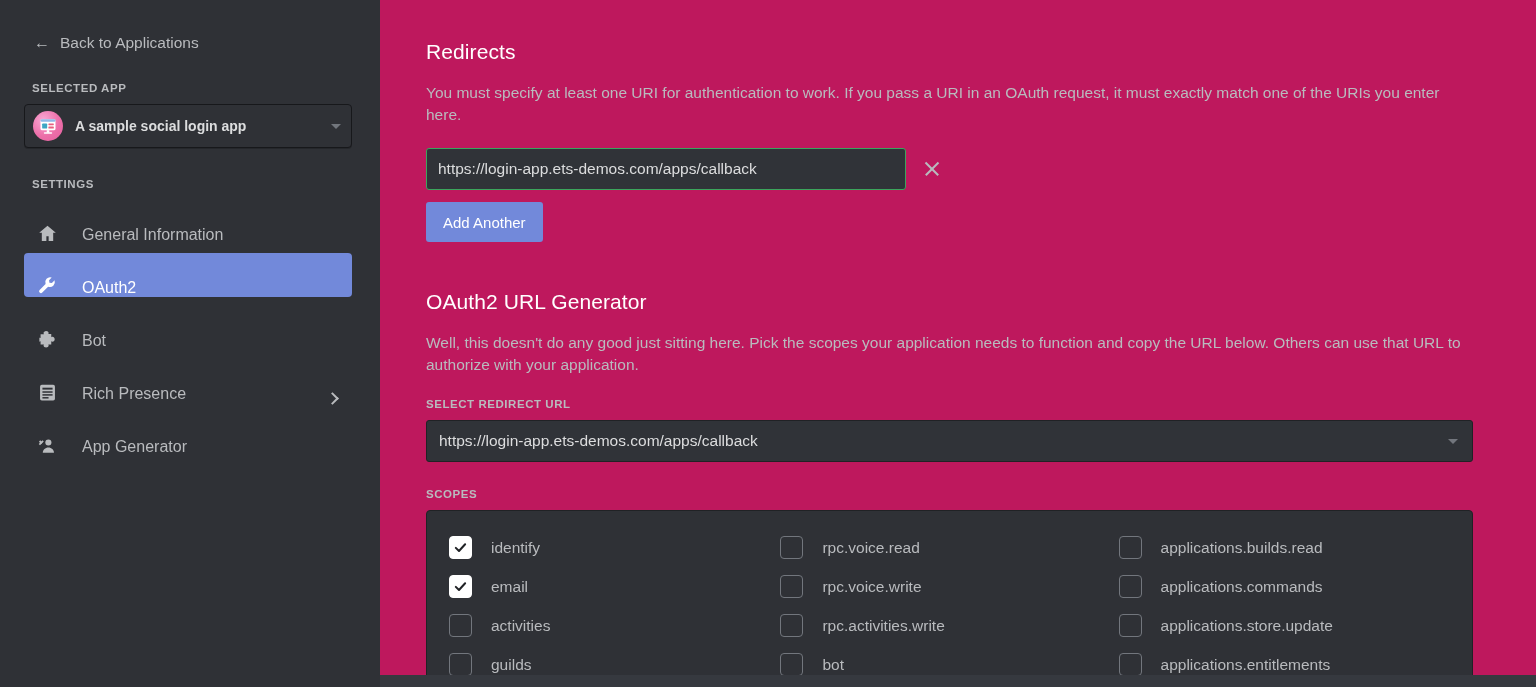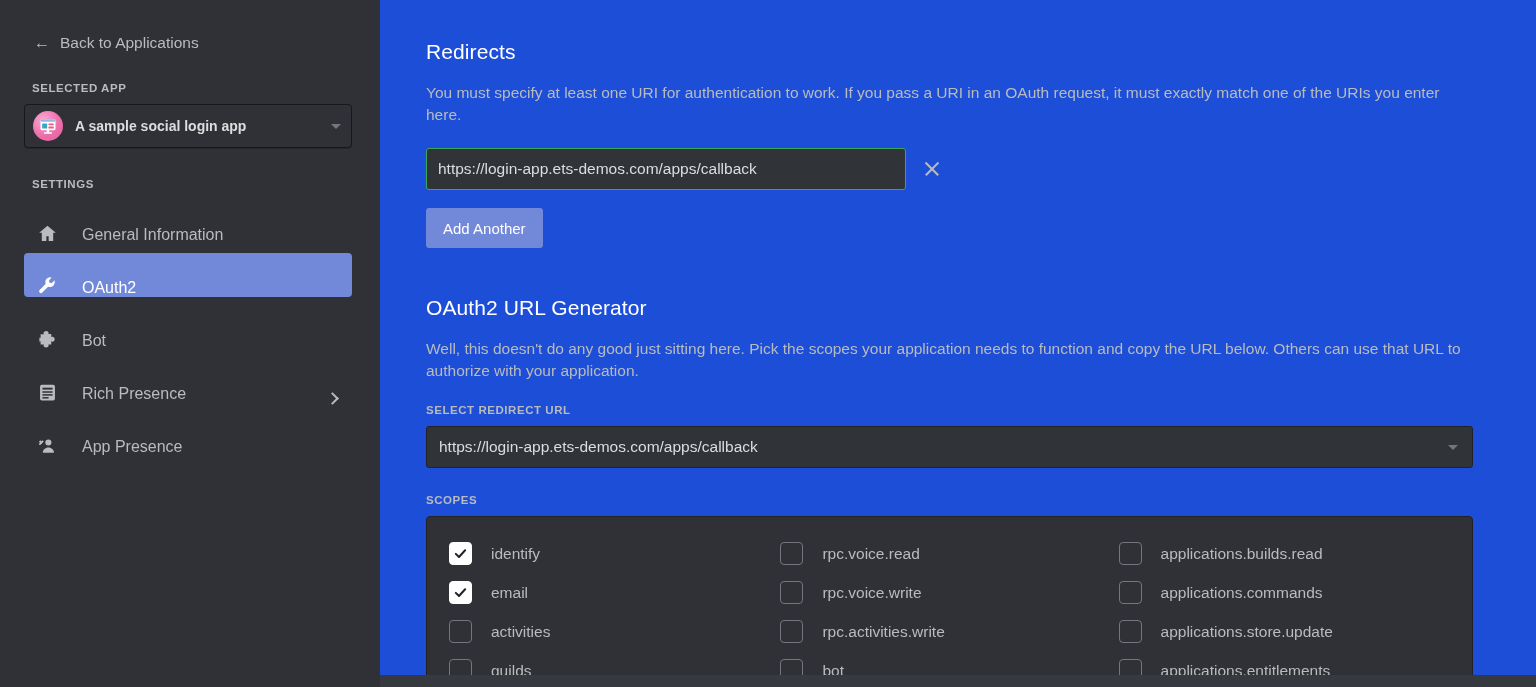--- a/index.html
+++ b/index.html
@@ -98,7 +98,7 @@
   
   .main {
     flex: 1; height: 675px;
-    background: #1d4ed8;
+    background: #be185d;
     padding: 40px 0 0 46px;
     overflow: hidden;
     position: relative;

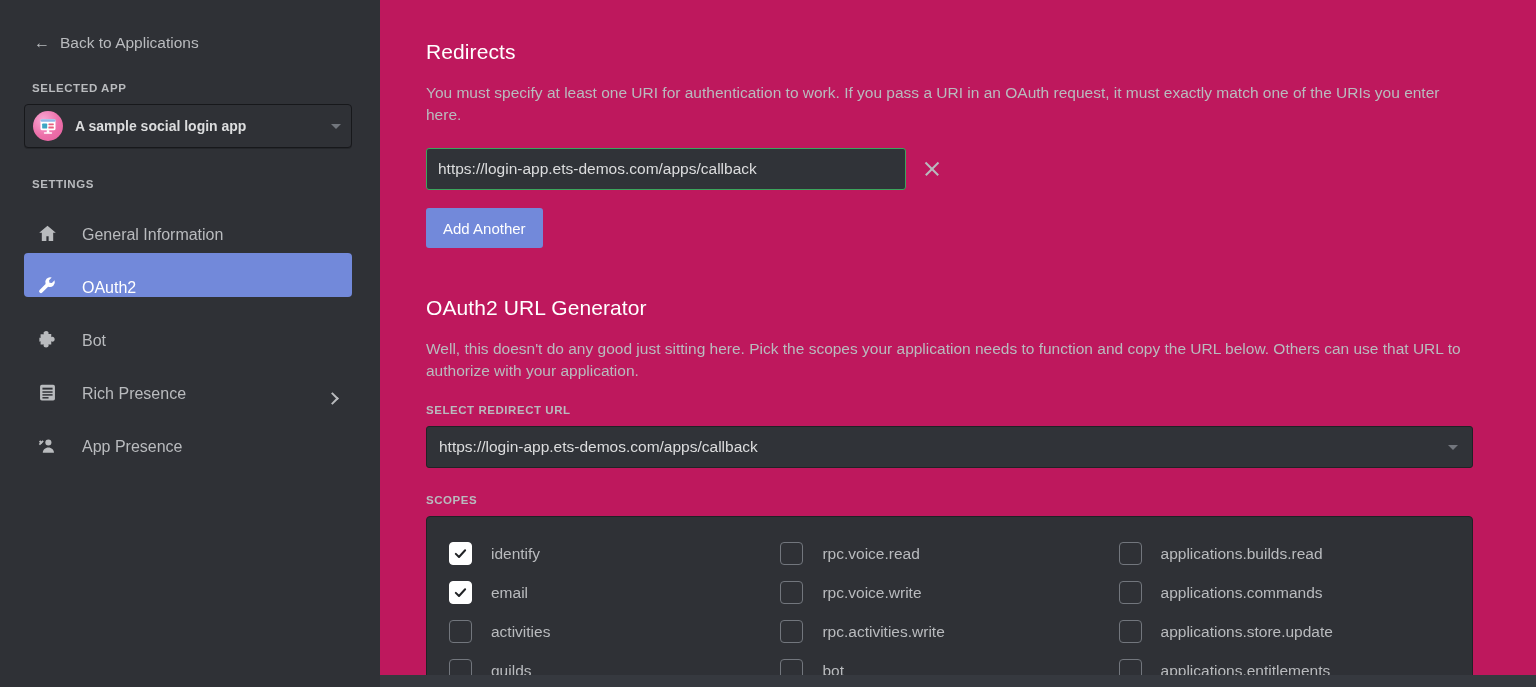--- a/index.html
+++ b/index.html
@@ -139,7 +139,7 @@
   .remove-btn::after  { transform: rotate(-45deg); }
 
   .btn-primary {
-    margin-top: 18px;
+    margin-top: 12px;
     height: 40px; padding: 0 17px;
     background: #7289da; border: none; border-radius: 3px;
     color: #ffffff; font-size: 15px;

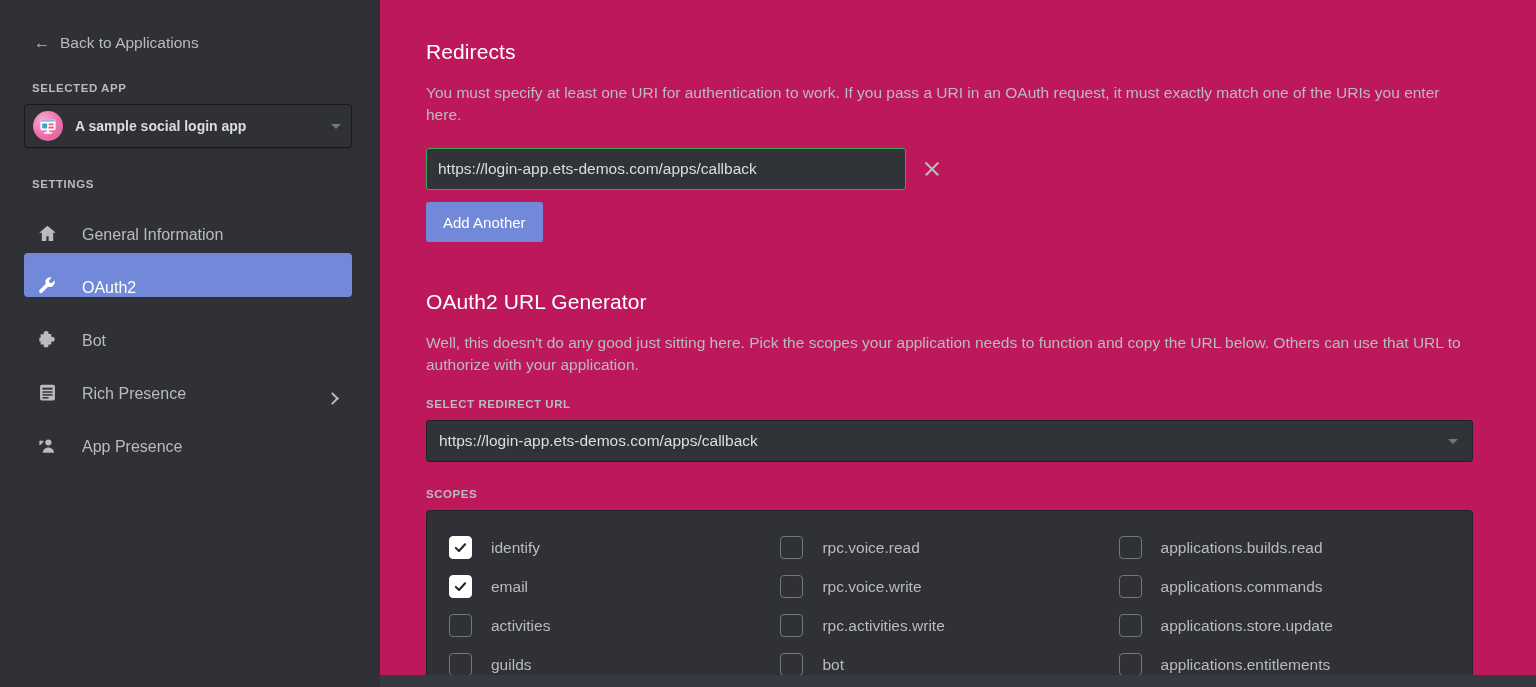--- a/index.html
+++ b/index.html
@@ -286,7 +286,7 @@
             <path fill="#b9bbbe" d="M3.4 11.6 2 10.2l4.3-4.3 1.4 1.4z"></path>
           </svg>
         </span>
-        <span class="nav-label">App Presence</span>
+        <span class="nav-label">App Generator</span>
       </div>
 
     </nav>

